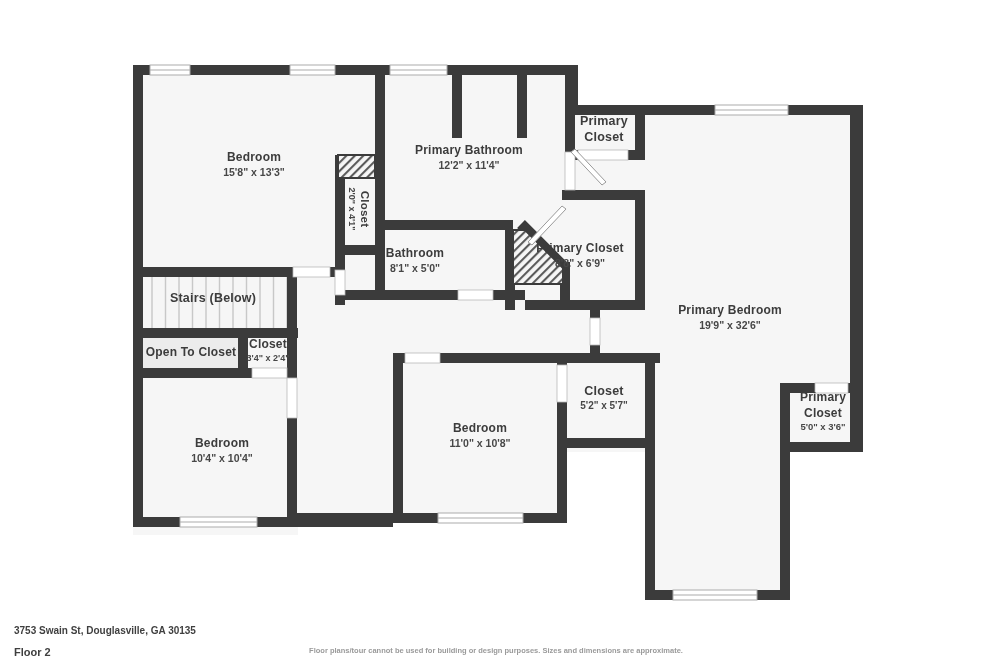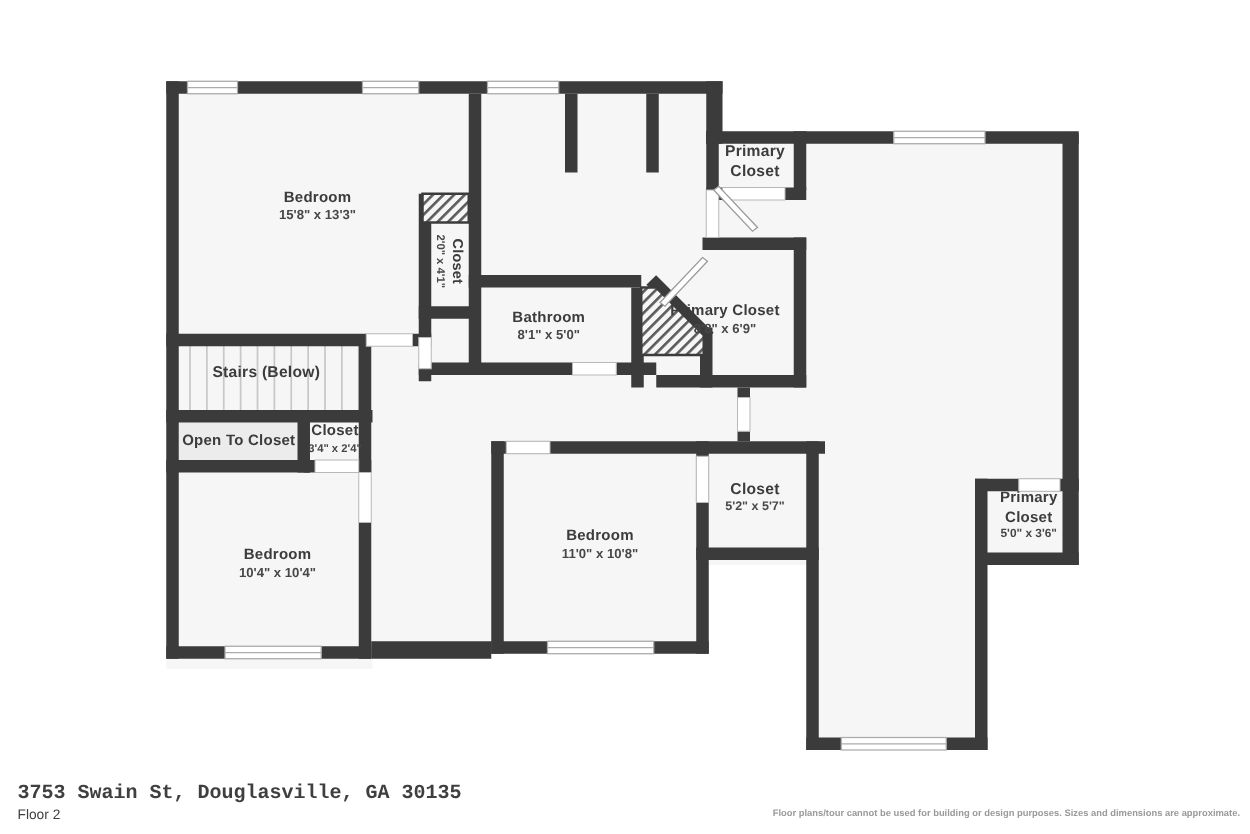--- a/index.html
+++ b/index.html
@@ -175,6 +175,10 @@
   <span class="rdims nowrap">2'0" x 4'1"</span>
 </div>
 
+<div class="room-label" style="left:469px;top:158px">
+  <span class="rname nowrap">Primary Bathroom</span>
+  <span class="rdims nowrap">12'2" x 11'4"</span>
+</div>
 
 <div class="room-label md wrap" style="left:604px;top:129px">
   <span class="rname">Primary Closet</span>

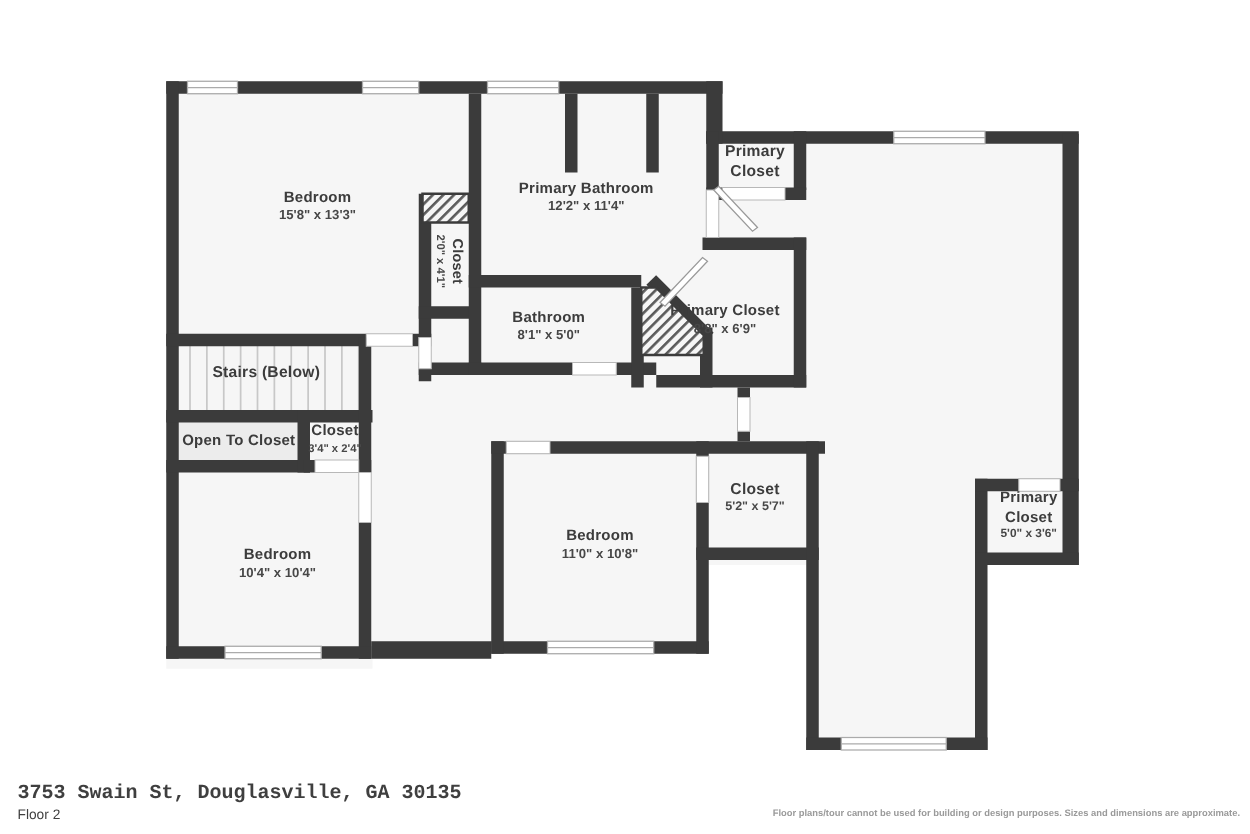--- a/index.html
+++ b/index.html
@@ -184,7 +184,7 @@
   <span class="rname">Primary Closet</span>
 </div>
 
-<div class="room-label" style="left:439px;top:261px">
+<div class="room-label" style="left:415px;top:261px">
   <span class="rname nowrap">Bathroom</span>
   <span class="rdims nowrap">8'1" x 5'0"</span>
 </div>

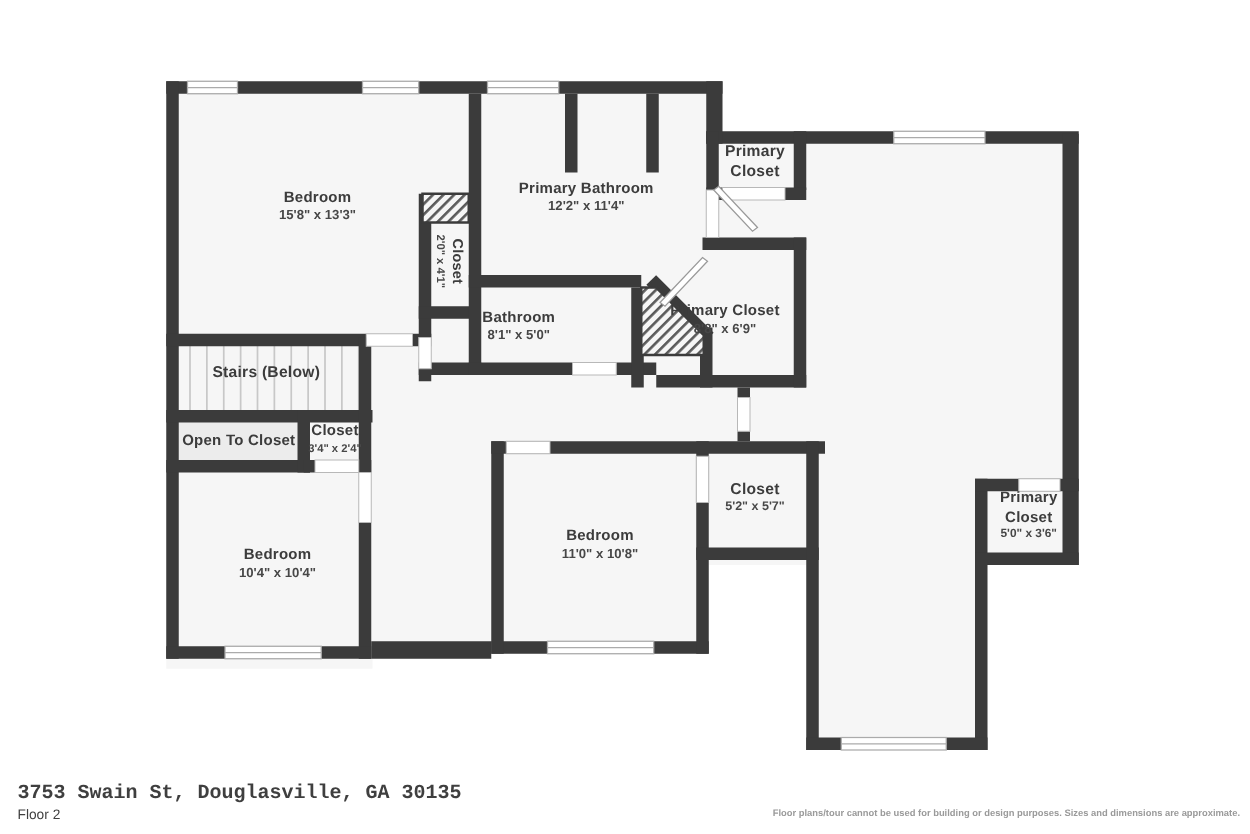--- a/index.html
+++ b/index.html
@@ -194,6 +194,10 @@
   <span class="rdims nowrap">8'8" x 6'9"</span>
 </div>
 
+<div class="room-label" style="left:730px;top:318px">
+  <span class="rname nowrap">Primary Bedroom</span>
+  <span class="rdims nowrap">19'9" x 32'6"</span>
+</div>
 
 <div class="room-label md" style="left:213px;top:298px">
   <span class="rname nowrap">Stairs (Below)</span>

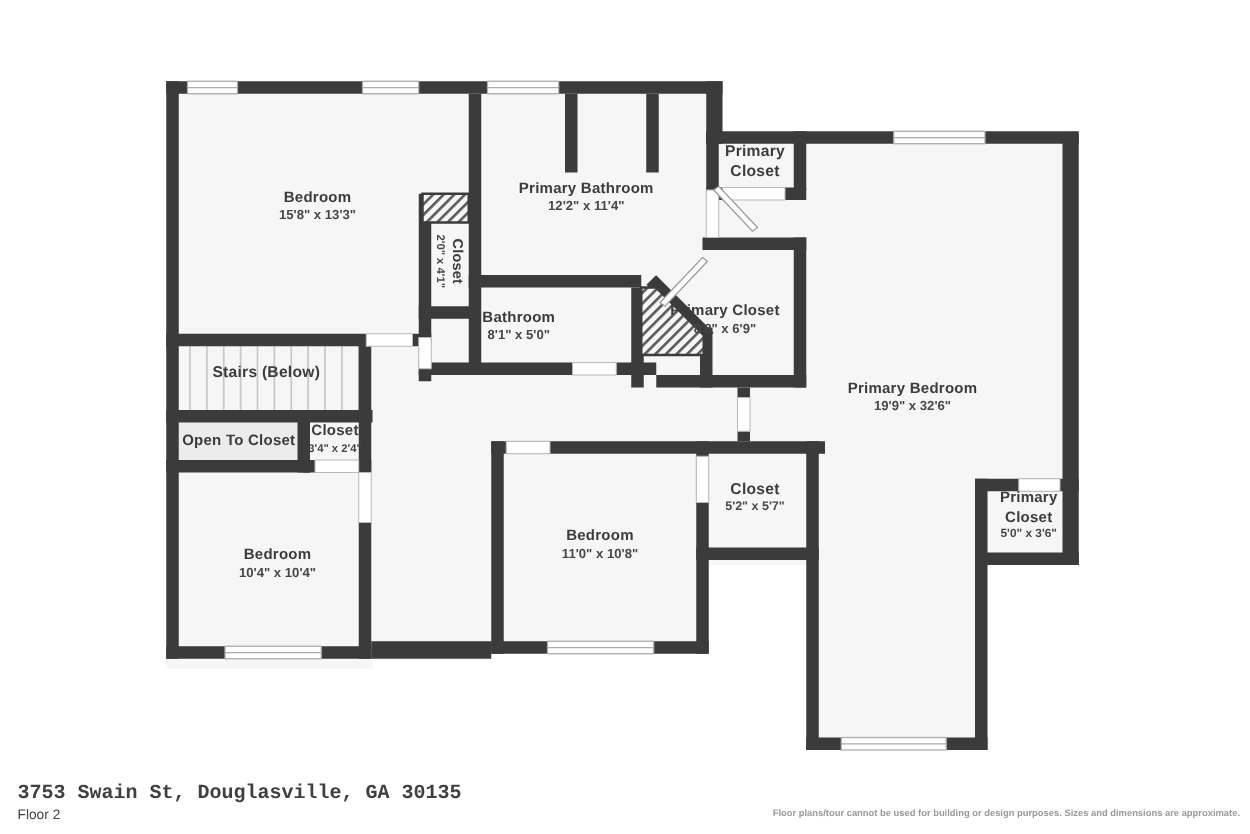--- a/index.html
+++ b/index.html
@@ -21,7 +21,7 @@
   .room-label.wrap{width:72px;}
   .room-label.wrap50{width:62px;}
   .nowrap{white-space:nowrap;}
-  .footer-address{position:absolute;left:14px;top:625px;font-size:16px;font-weight:700;color:#3f3f3f;font-family:Liberation Mono, monospace;}
+  .footer-address{position:absolute;left:14px;top:625px;font-size:10px;font-weight:700;color:#3f3f3f;}
   .footer-floor{position:absolute;left:14px;top:646px;font-size:11px;font-weight:400;color:#3f3f3f;}
   .footer-disclaimer{position:absolute;left:0;top:646px;width:992px;text-align:right;
                      font-size:7.5px;font-weight:700;color:#9a9a9a;}

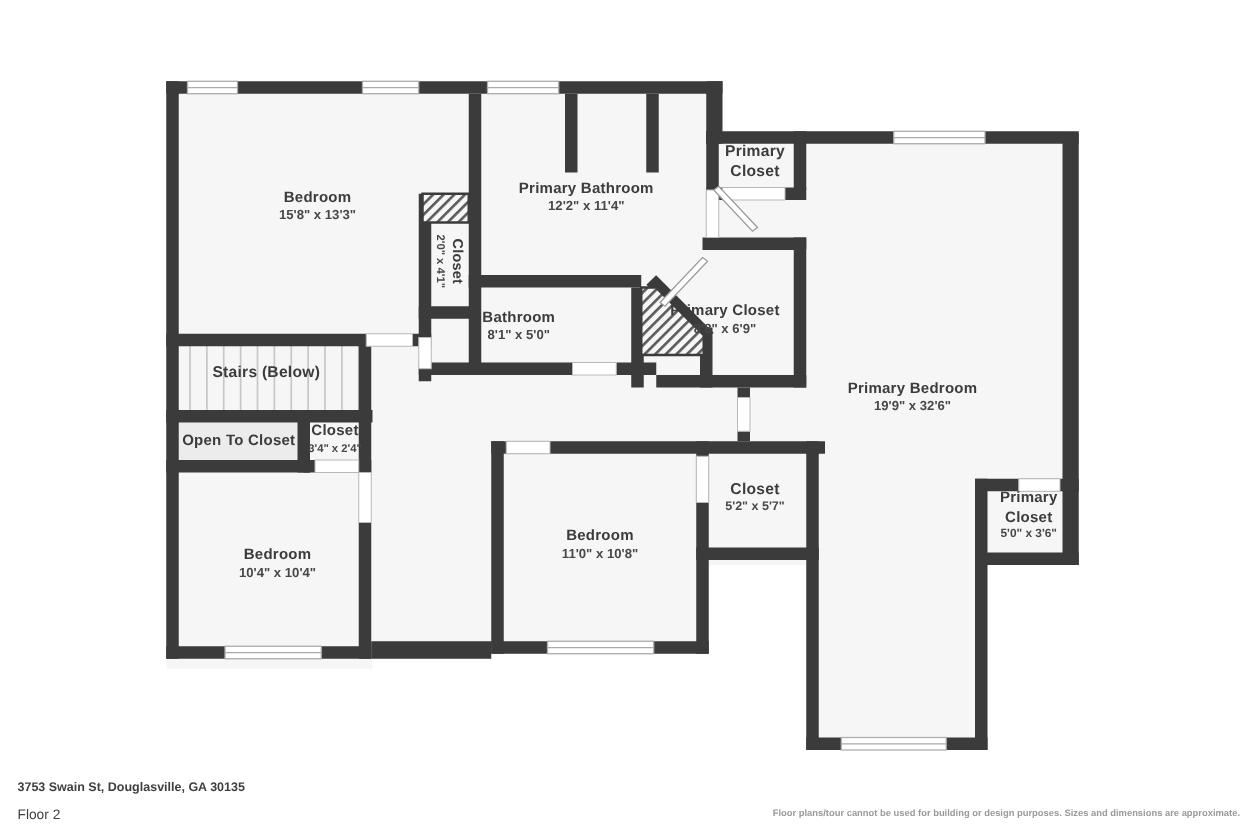--- a/index.html
+++ b/index.html
@@ -22,7 +22,7 @@
   .room-label.wrap50{width:62px;}
   .nowrap{white-space:nowrap;}
   .footer-address{position:absolute;left:14px;top:625px;font-size:10px;font-weight:700;color:#3f3f3f;}
-  .footer-floor{position:absolute;left:14px;top:646px;font-size:11px;font-weight:400;color:#3f3f3f;}
+  .footer-floor{position:absolute;left:14px;top:646px;font-size:11px;font-weight:700;color:#3f3f3f;}
   .footer-disclaimer{position:absolute;left:0;top:646px;width:992px;text-align:right;
                      font-size:7.5px;font-weight:700;color:#9a9a9a;}
 </style>

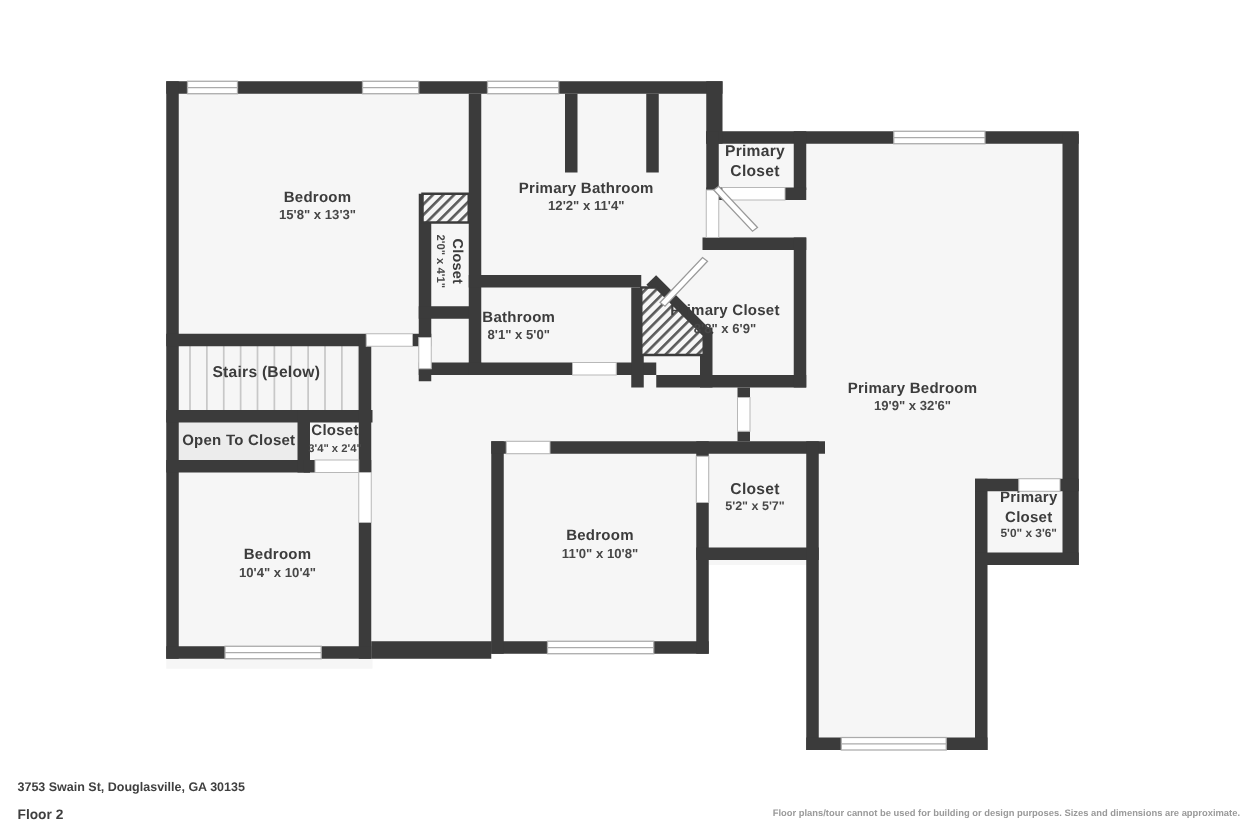--- a/index.html
+++ b/index.html
@@ -23,7 +23,7 @@
   .nowrap{white-space:nowrap;}
   .footer-address{position:absolute;left:14px;top:625px;font-size:10px;font-weight:700;color:#3f3f3f;}
   .footer-floor{position:absolute;left:14px;top:646px;font-size:11px;font-weight:700;color:#3f3f3f;}
-  .footer-disclaimer{position:absolute;left:0;top:646px;width:992px;text-align:right;
+  .footer-disclaimer{position:absolute;left:0;top:646px;width:992px;text-align:center;
                      font-size:7.5px;font-weight:700;color:#9a9a9a;}
 </style>
 </head>

